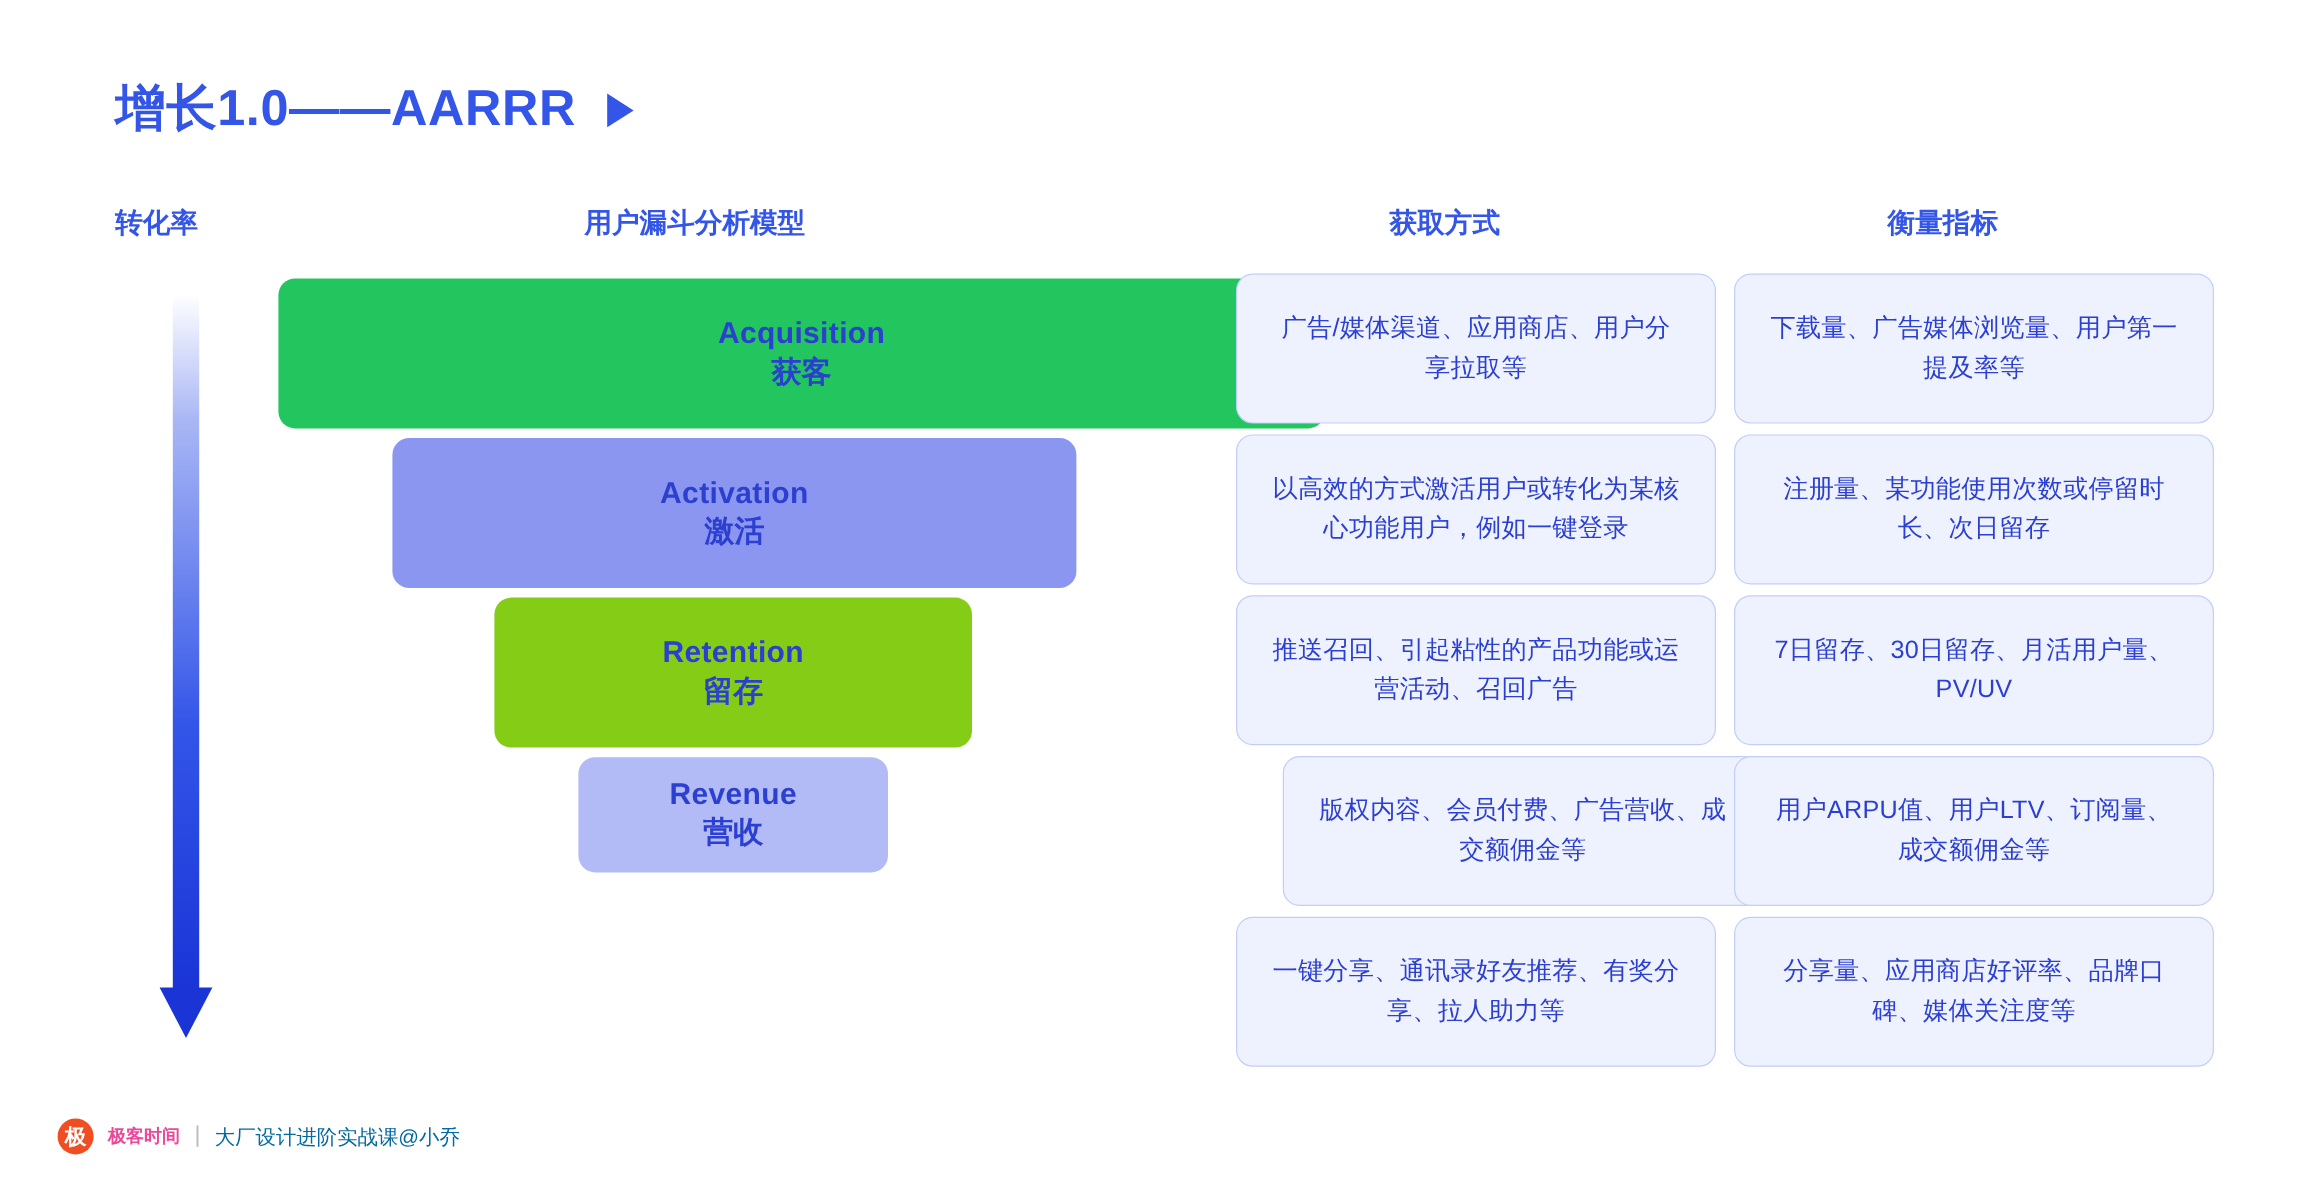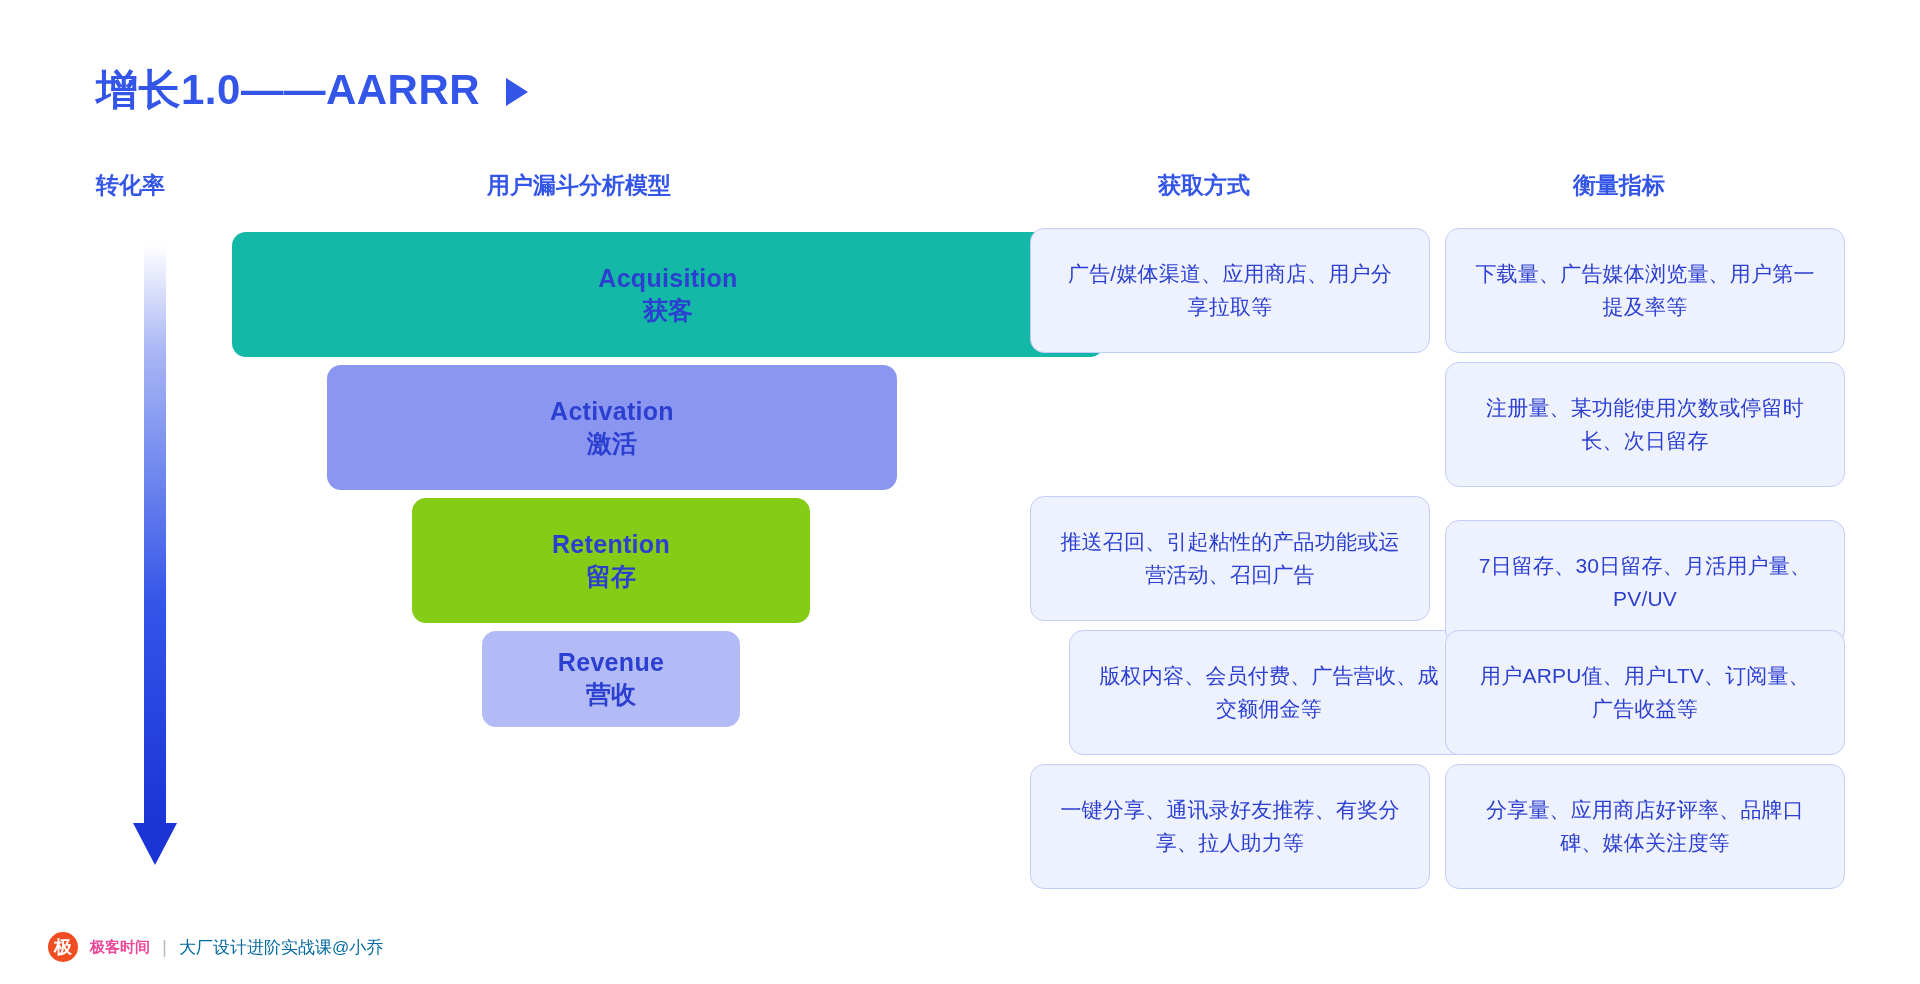--- a/index.html
+++ b/index.html
@@ -194,7 +194,7 @@
 
   <div class="funnel">
 
-    <div class="funnel-step" style="left:0px;   top:0px;   width:872px; height:125px; background:#14b8a6;">
+    <div class="funnel-step" style="left:0px;   top:0px;   width:872px; height:125px; background:#22c55e;">
       <div class="en">Acquisition</div>
       <div class="cn">获客</div>
     </div>

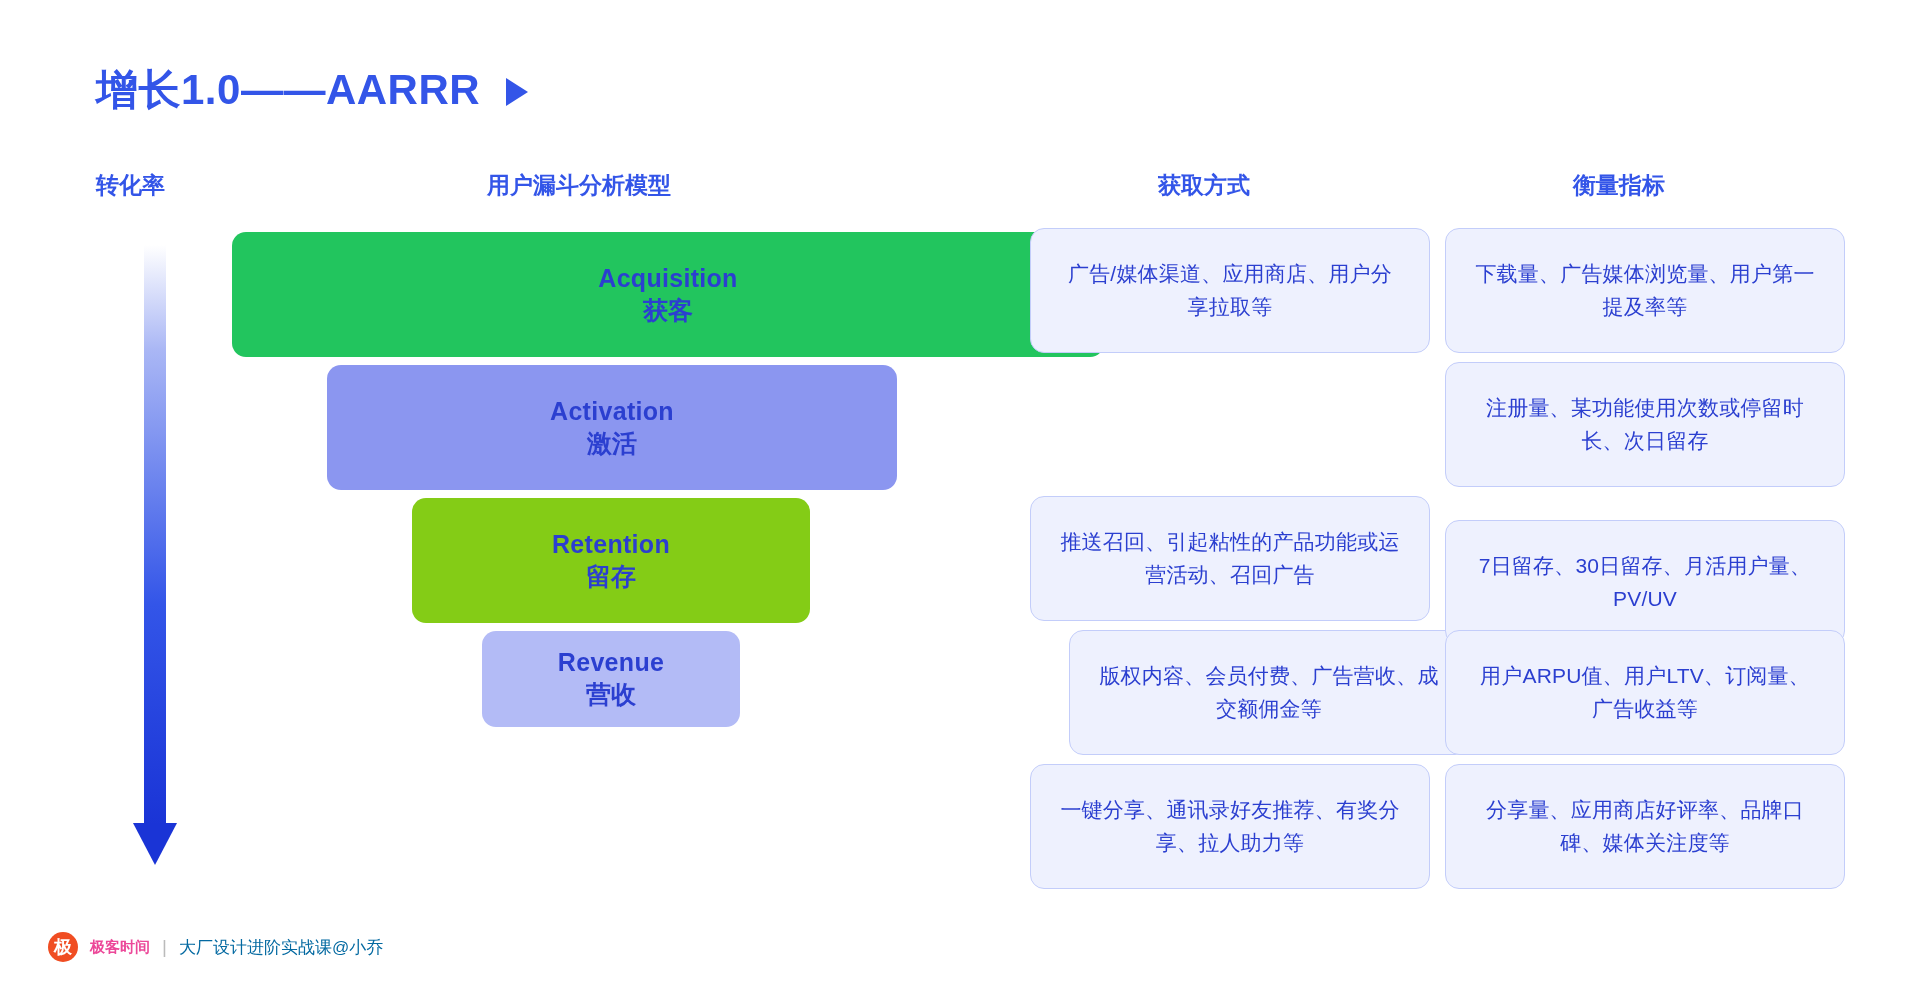--- a/index.html
+++ b/index.html
@@ -219,6 +219,9 @@
   <div class="card" style="left:1030px; top:228px; width:400px; height:125px;">
     <p>广告/媒体渠道、应用商店、用户分享拉取等</p>
   </div>
+  <div class="card" style="left:1030px; top:362px; width:400px; height:125px;">
+    <p>以高效的方式激活用户或转化为某核心功能用户，例如一键登录</p>
+  </div>
   <div class="card" style="left:1030px; top:496px; width:400px; height:125px;">
     <p>推送召回、引起粘性的产品功能或运营活动、召回广告</p>
   </div>

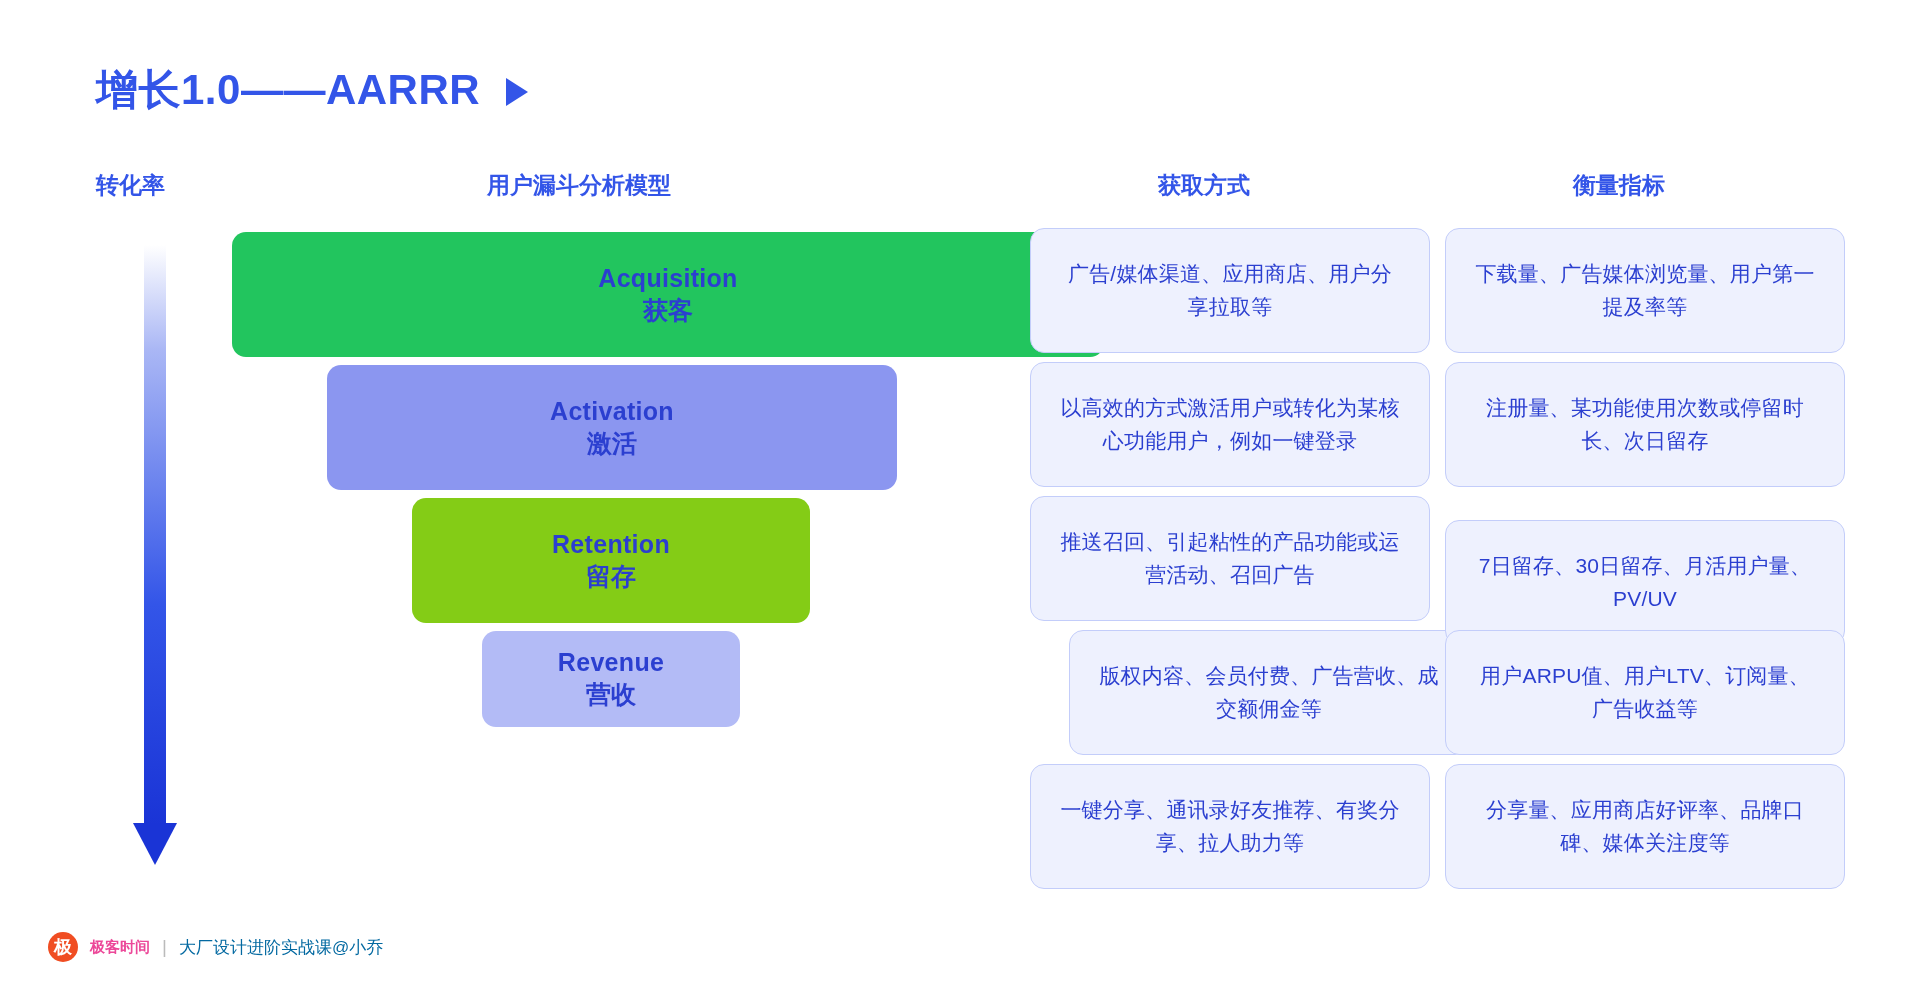--- a/index.html
+++ b/index.html
@@ -238,7 +238,7 @@
   <div class="card" style="left:1445px; top:362px; width:400px; height:125px;">
     <p>注册量、某功能使用次数或停留时长、次日留存</p>
   </div>
-  <div class="card" style="left:1445px; top:496px; width:400px; height:125px;margin-top:24px;">
+  <div class="card" style="left:1445px; top:496px; width:400px; height:125px;">
     <p>7日留存、30日留存、月活用户量、PV/UV</p>
   </div>
   <div class="card" style="left:1445px; top:630px; width:400px; height:125px;">

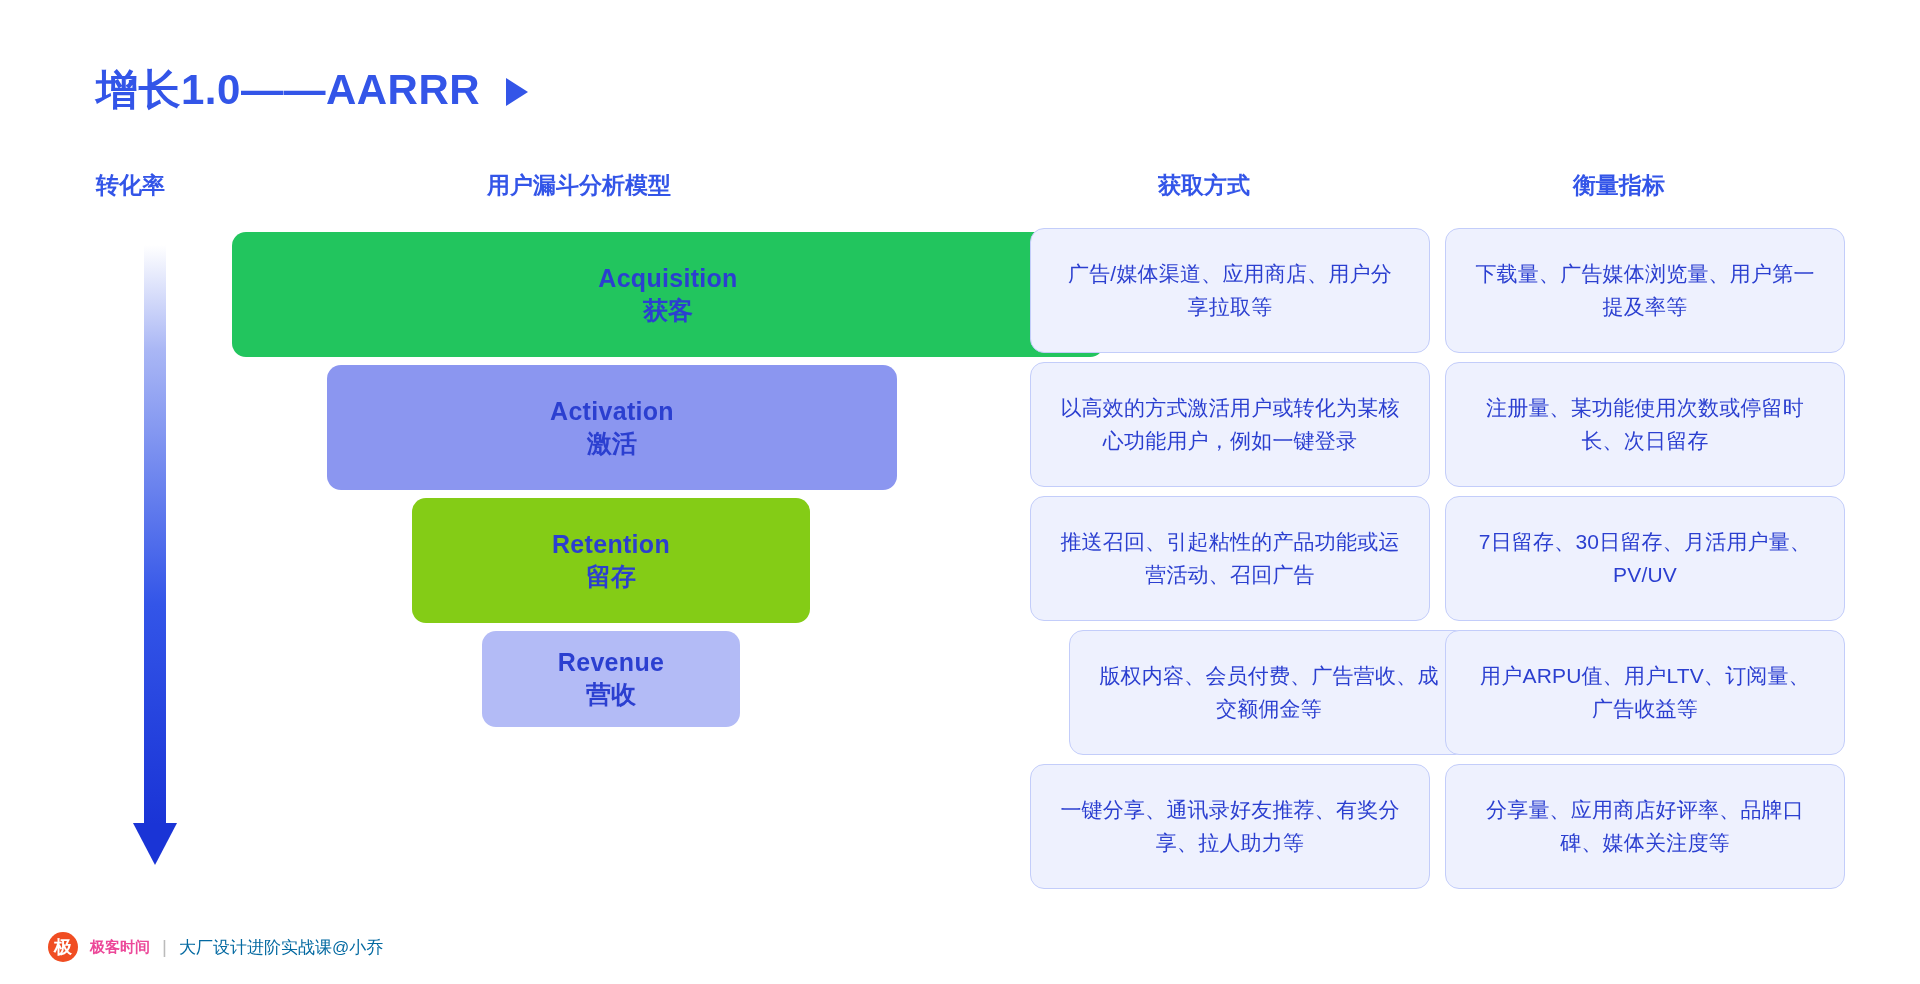--- a/index.html
+++ b/index.html
@@ -242,7 +242,7 @@
     <p>7日留存、30日留存、月活用户量、PV/UV</p>
   </div>
   <div class="card" style="left:1445px; top:630px; width:400px; height:125px;">
-    <p>用户ARPU值、用户LTV、订阅量、广告收益等</p>
+    <p>用户ARPU值、用户LTV、订阅量、成交额佣金等</p>
   </div>
   <div class="card" style="left:1445px; top:764px; width:400px; height:125px;">
     <p>分享量、应用商店好评率、品牌口碑、媒体关注度等</p>

